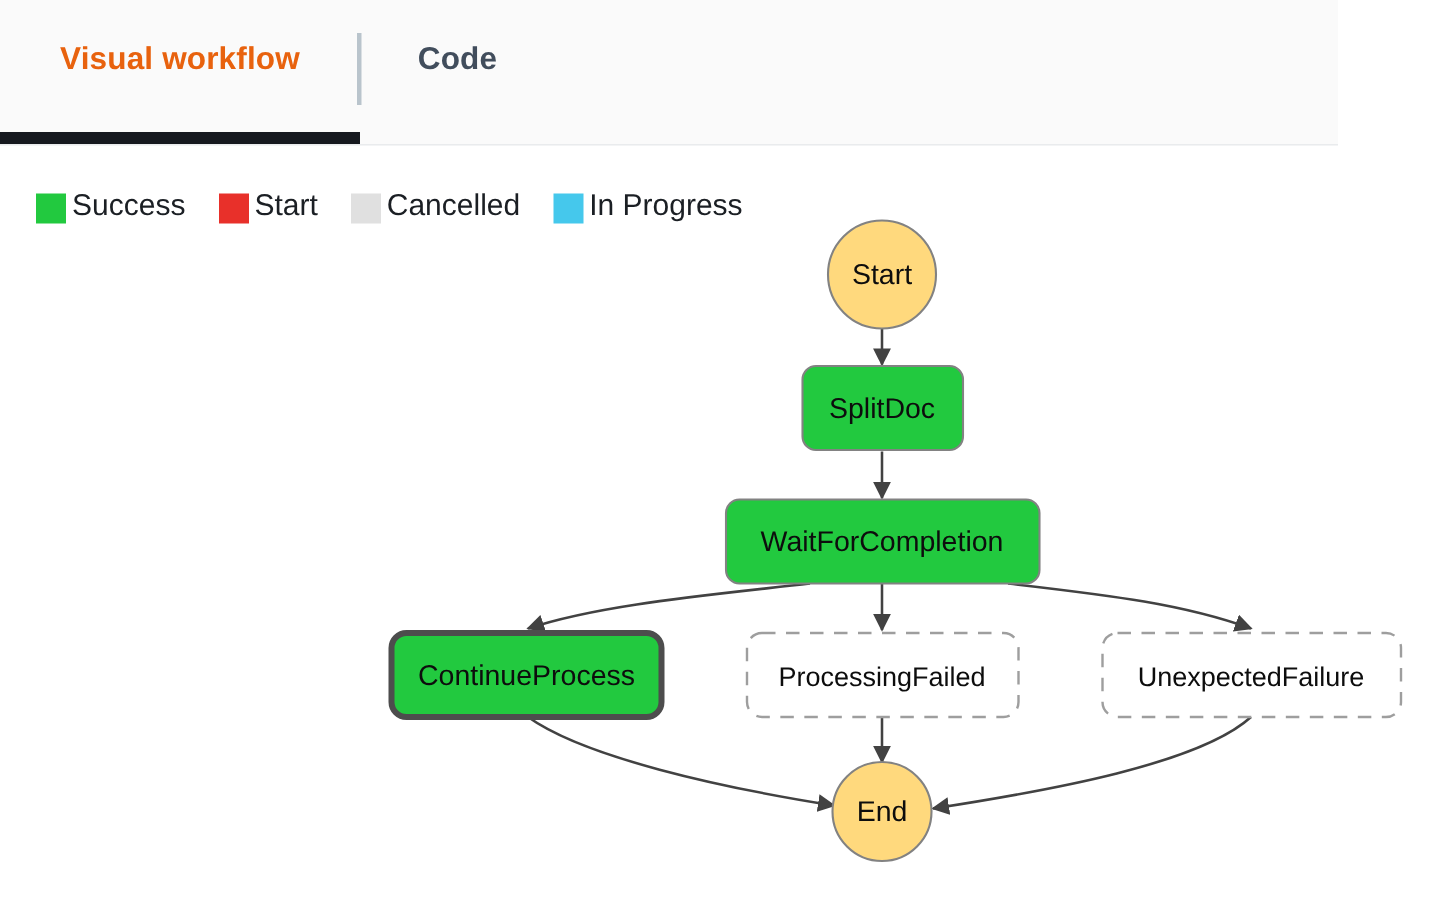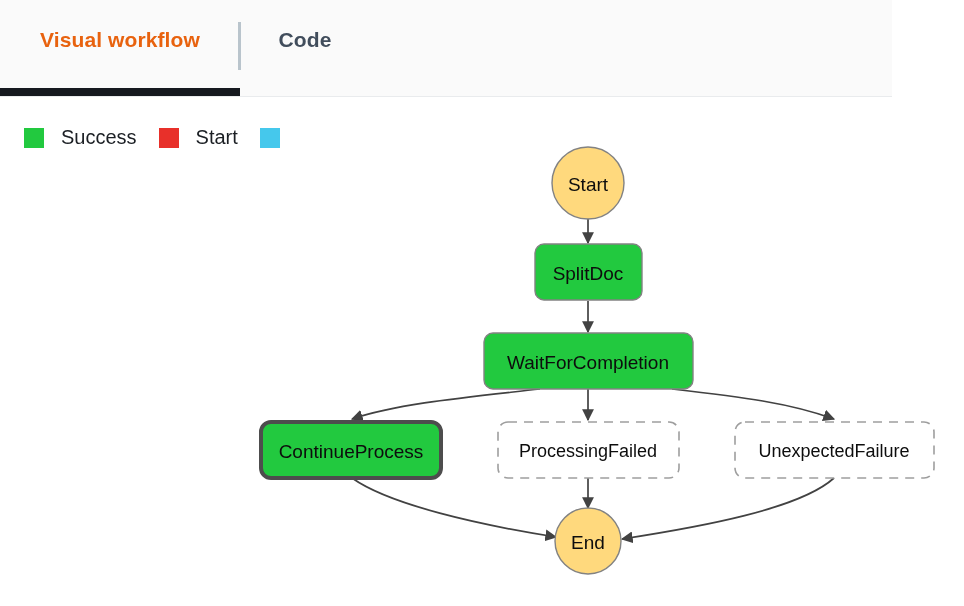--- a/index.html
+++ b/index.html
@@ -82,8 +82,8 @@
   }
   .legend-item {
     display: flex;
-    align-items: center;
-    gap: 17px;
+    align-items: flex-end;
+    gap: 4px;
   }
   .legend-swatch {
     width: 20px;

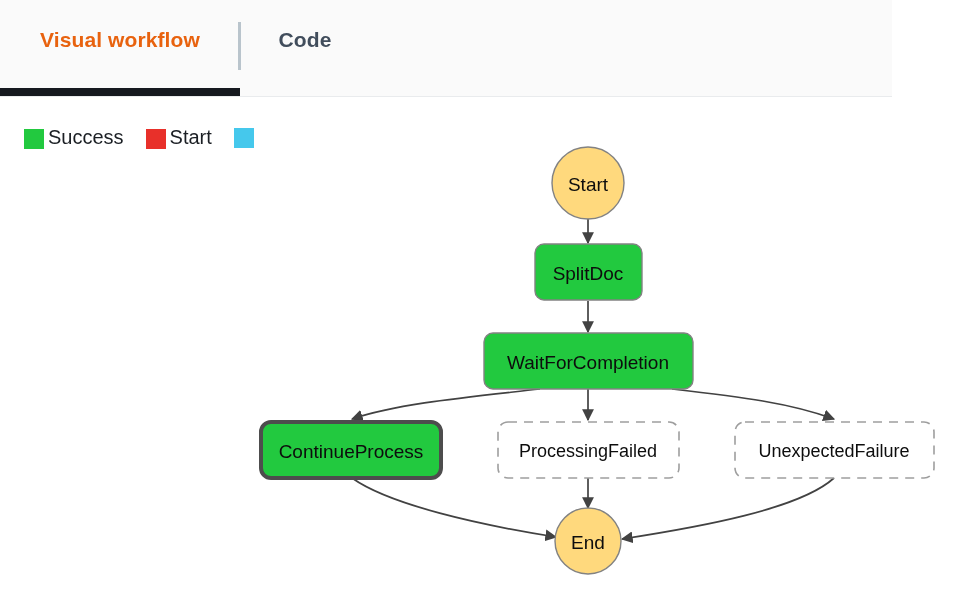--- a/index.html
+++ b/index.html
@@ -137,6 +137,10 @@
   <div class="legend-item">
     <span class="legend-swatch" style="background:#e8302a"></span>
     <span class="legend-label">Start</span>
+  </div>
+  <div class="legend-item">
+    <span class="legend-swatch" style="background:#e0e0e0"></span>
+    <span class="legend-label">Cancelled</span>
   </div>
   <div class="legend-item">
     <span class="legend-swatch" style="background:#45c8ec"></span>

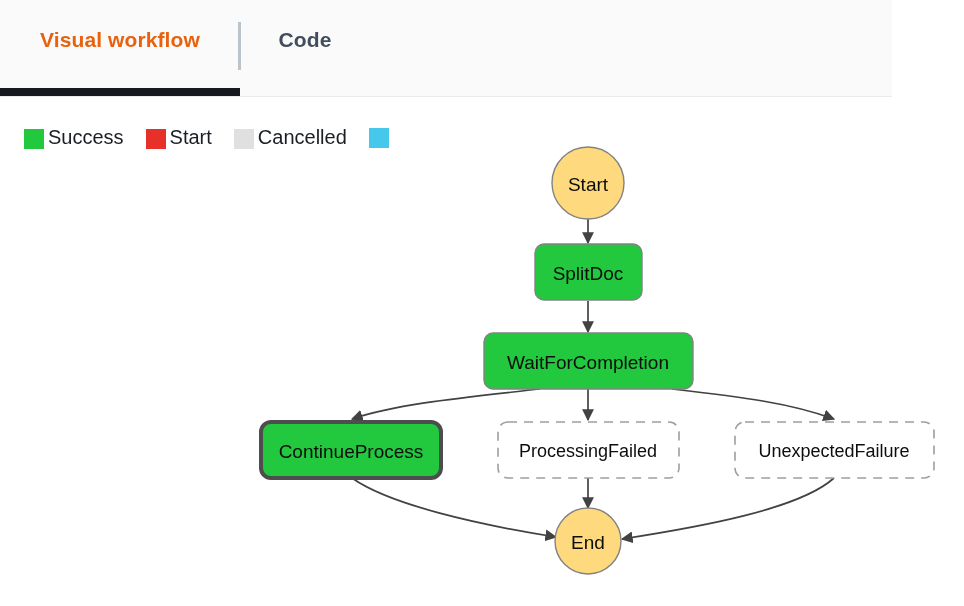--- a/index.html
+++ b/index.html
@@ -144,6 +144,7 @@
   </div>
   <div class="legend-item">
     <span class="legend-swatch" style="background:#45c8ec"></span>
+    <span class="legend-label">In Progress</span>
   </div>
 </div>
 

